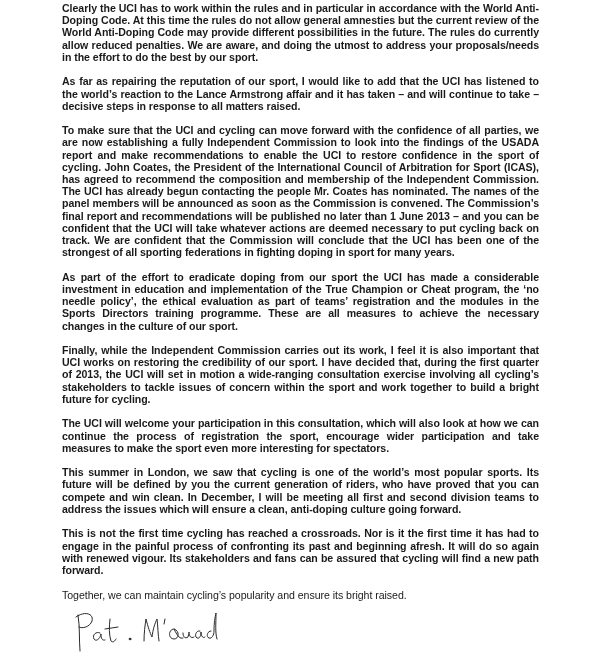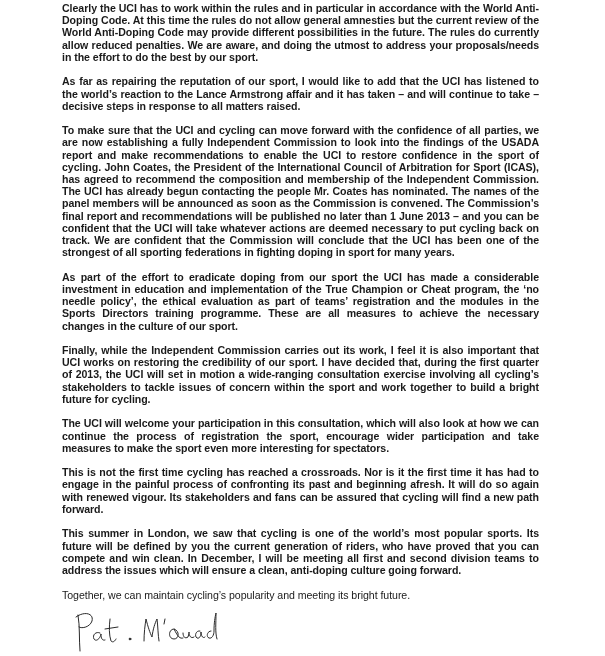--- a/index.html
+++ b/index.html
@@ -27,8 +27,8 @@
   <p class="para">As part of the effort to eradicate doping from our sport the  UCI has made a considerable investment in education and implementation of the True Champion or Cheat program, the ‘no needle policy’, the ethical evaluation as part of teams’ registration and the modules in the Sports Directors training programme. These are all measures to achieve the necessary changes in the culture of our sport.</p>
   <p class="para">Finally, while the Independent Commission carries out its work, I feel it is also important that UCI works on restoring the credibility of our sport. I have decided that, during the first quarter of 2013, the UCI will set in motion a wide-ranging consultation exercise involving all cycling’s stakeholders to tackle issues of concern within the sport and work together to build a bright future for cycling.</p>
   <p class="para">The UCI will welcome your participation in this consultation, which will also look at how we can continue the process of registration the sport, encourage wider participation and take measures to make the sport even more interesting for spectators.</p>
+  <p class="para">This summer in London, we saw that cycling is one of the world’s most popular sports. Its future will be defined by you the current generation of riders, who have proved that you can compete and win clean. In December, I will be meeting all first and second division teams to address the issues which will ensure a clean, anti-doping culture going forward.</p>
   <p class="para">This is not the first time cycling has reached a crossroads. Nor is it the first time it has had to engage in the painful process of confronting its past and beginning afresh. It will do so again with renewed vigour. Its stakeholders and fans can be assured that cycling will find a new path forward.</p>
-  <p class="para">This summer in London, we saw that cycling is one of the world’s most popular sports. Its future will be defined by you the current generation of riders, who have proved that you can compete and win clean. In December, I will be meeting all first and second division teams to address the issues which will ensure a clean, anti-doping culture going forward.</p>
   <p class="closing">Together, we can maintain cycling’s popularity and meeting its bright future.</p>
 
   <div class="signature">

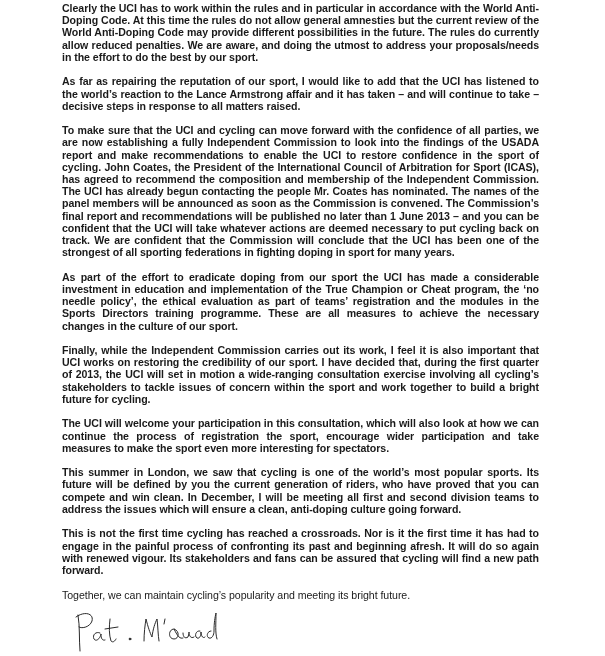--- a/index.html
+++ b/index.html
@@ -29,7 +29,7 @@
   <p class="para">The UCI will welcome your participation in this consultation, which will also look at how we can continue the process of registration the sport, encourage wider participation and take measures to make the sport even more interesting for spectators.</p>
   <p class="para">This summer in London, we saw that cycling is one of the world’s most popular sports. Its future will be defined by you the current generation of riders, who have proved that you can compete and win clean. In December, I will be meeting all first and second division teams to address the issues which will ensure a clean, anti-doping culture going forward.</p>
   <p class="para">This is not the first time cycling has reached a crossroads. Nor is it the first time it has had to engage in the painful process of confronting its past and beginning afresh. It will do so again with renewed vigour. Its stakeholders and fans can be assured that cycling will find a new path forward.</p>
-  <p class="closing">Together, we can maintain cycling’s popularity and meeting its bright future.</p>
+  <p class="closing">Together, we can maintain cycling’s popularity and ensure its bright raised.</p>
 
   <div class="signature">
     <svg width="160" height="50" viewBox="0 0 160 50">

